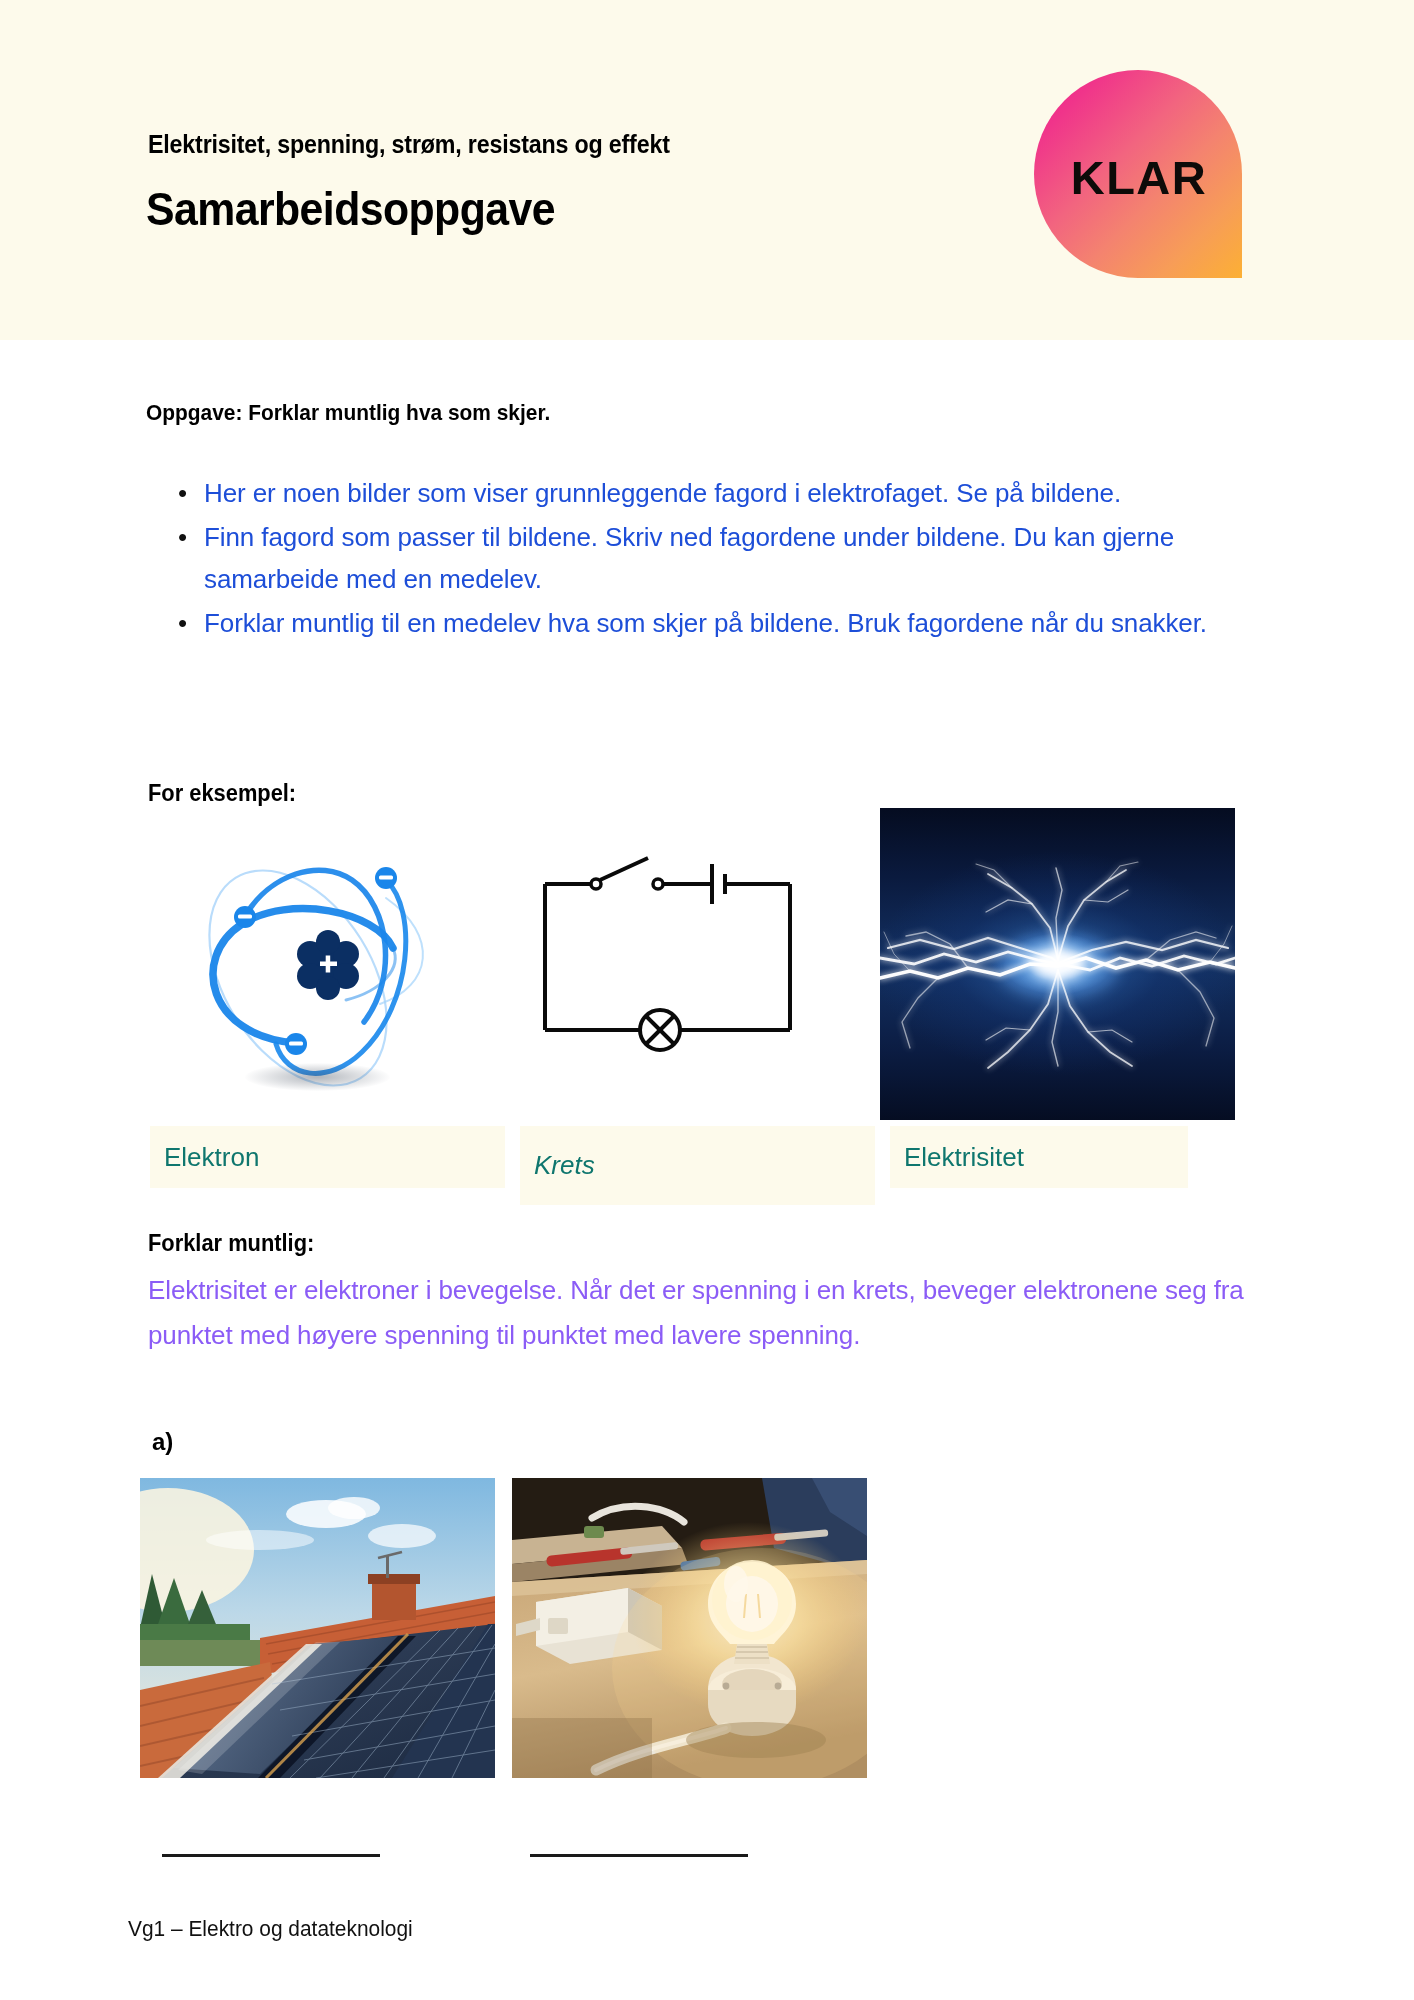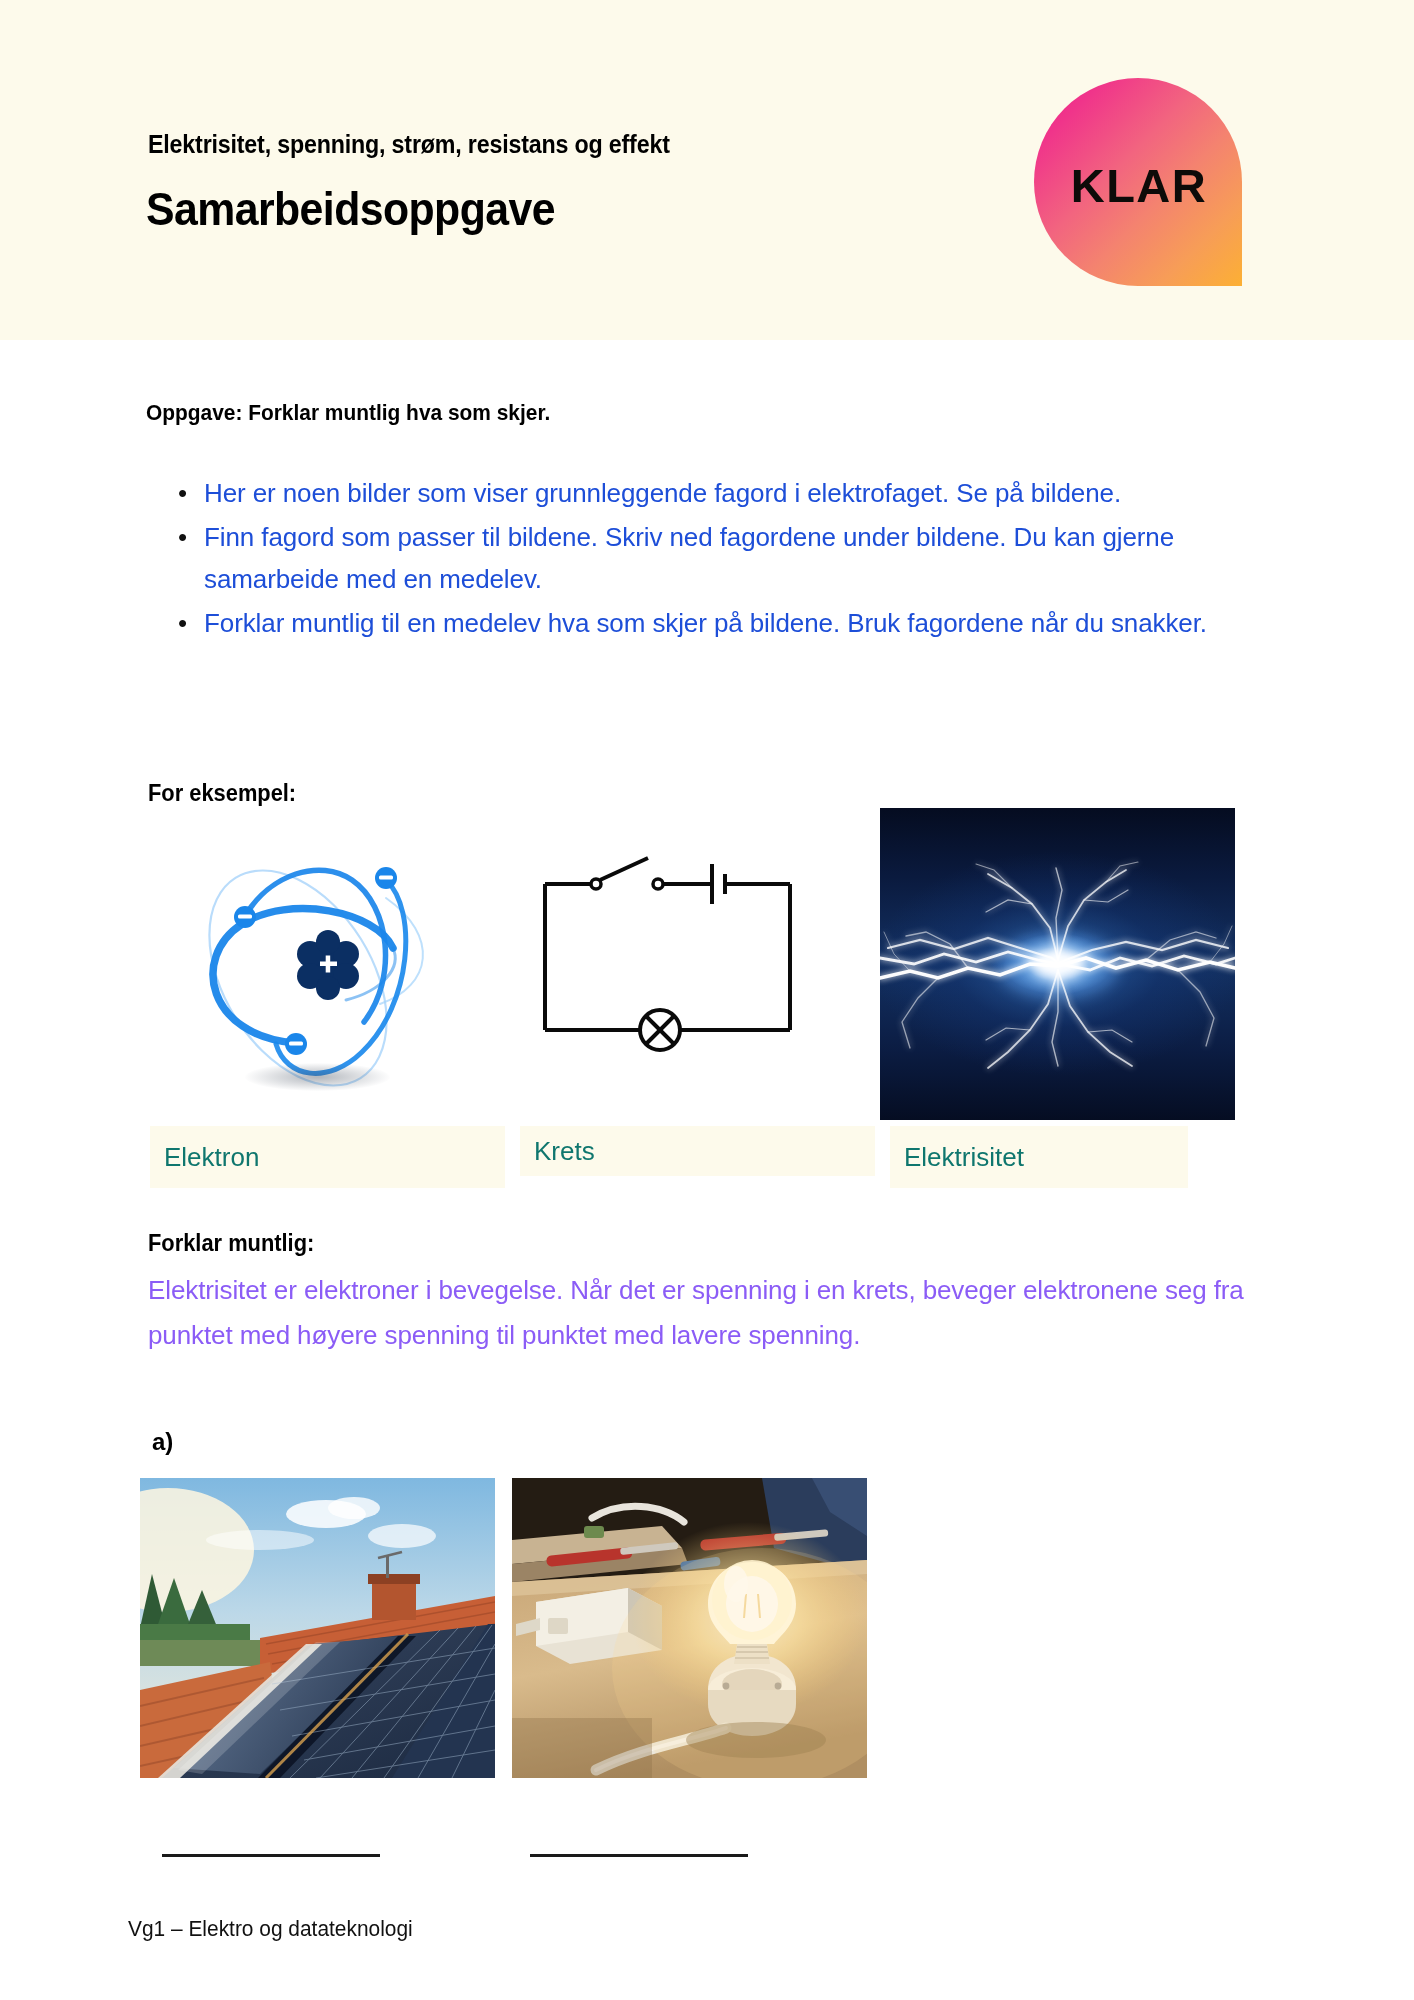--- a/index.html
+++ b/index.html
@@ -52,7 +52,7 @@
   .logo {
     position: absolute;
     left: 1034px;
-    top: 78px;
+    top: 70px;
     width: 208px;
     height: 208px;
     border-radius: 50% 50% 0 50%;

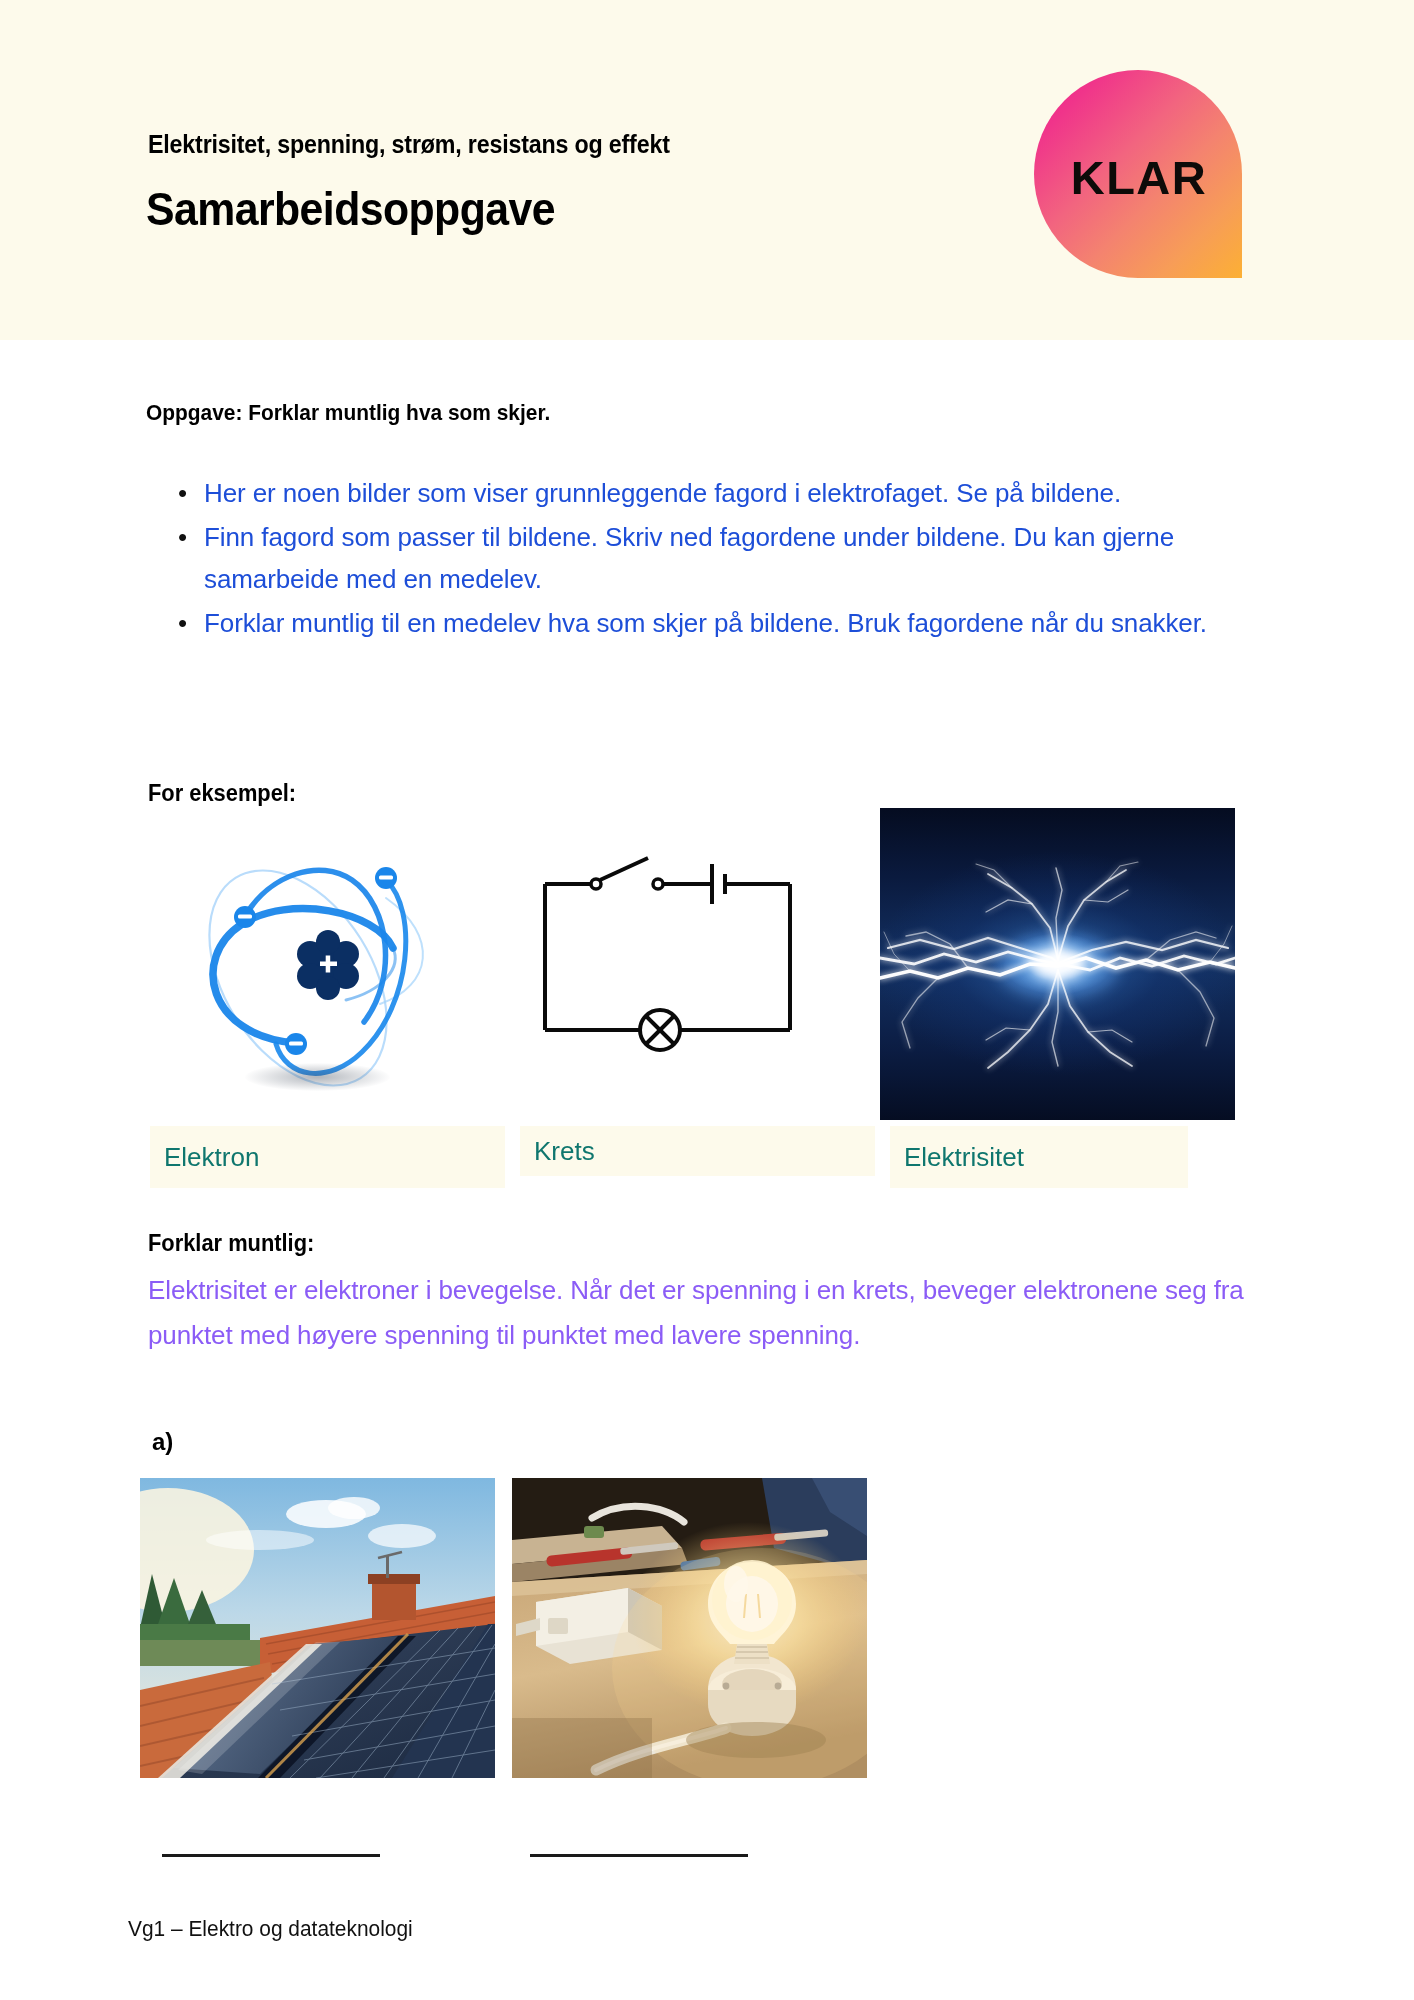--- a/index.html
+++ b/index.html
@@ -162,7 +162,7 @@
 
   
   .lbl1 { left: 150px;  top: 1126px; width: 355px; height: 62px; }
-  .lbl2 { left: 520px;  top: 1126px; width: 355px; height: 50px; }
+  .lbl2 { left: 520px;  top: 1126px; width: 355px; height: 79px; font-style: italic; }
   .lbl3 { left: 890px;  top: 1126px; width: 298px; height: 62px; text-align: right; }
 
   

